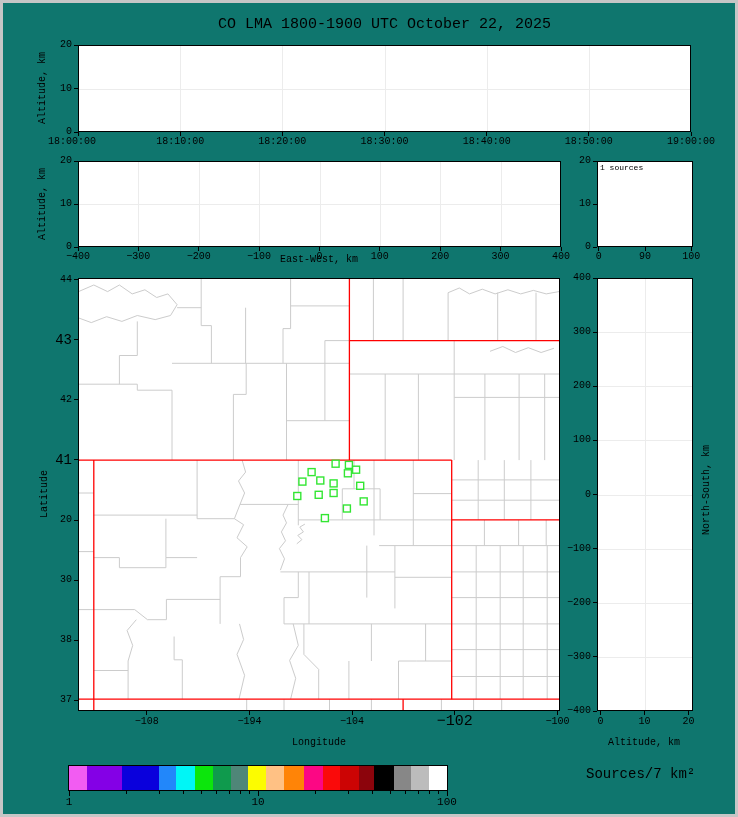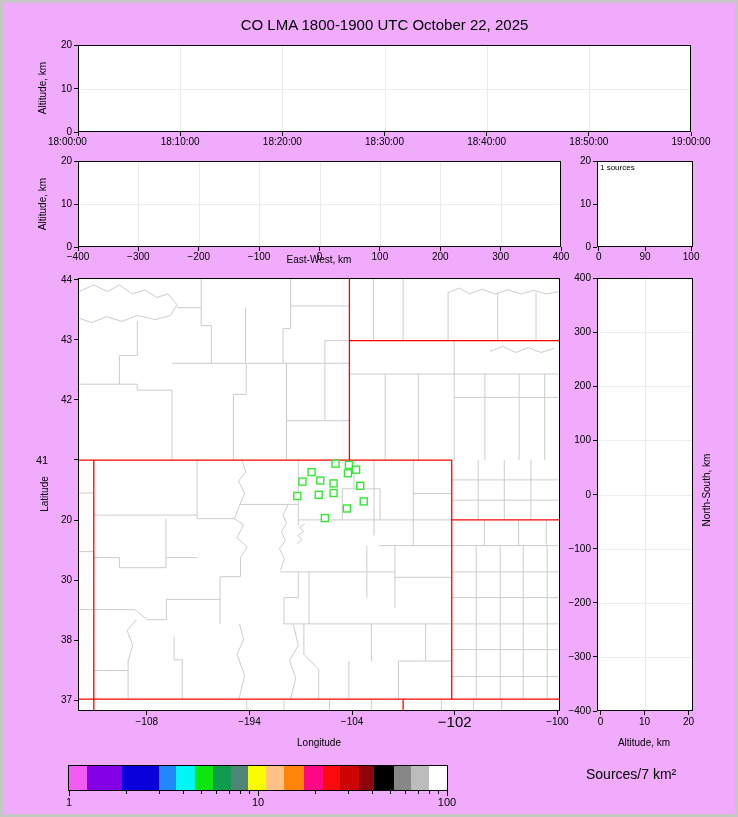--- a/index.html
+++ b/index.html
@@ -3,8 +3,8 @@
 <meta charset="utf-8">
 <style>
   html,body{margin:0;padding:0;background:#fff;}
-  .page{position:relative;width:732px;height:811px;border:3px solid #c6c6c6;background:#f0abfc;
-        font-family:Liberation Sans, sans-serif;color:#000;overflow:hidden;}
+  .page{position:relative;width:732px;height:811px;border:3px solid #c6c6c6;background:#0f766e;
+        font-family:Liberation Mono, monospace;color:#000;overflow:hidden;}
   .fig-title{position:absolute;left:75px;top:13px;width:613px;text-align:center;font-size:15px;}
   .panel{position:absolute;border:1px solid #000;background:#fff;box-sizing:border-box;}
   .lab{position:absolute;font-size:10px;line-height:12px;white-space:nowrap;}

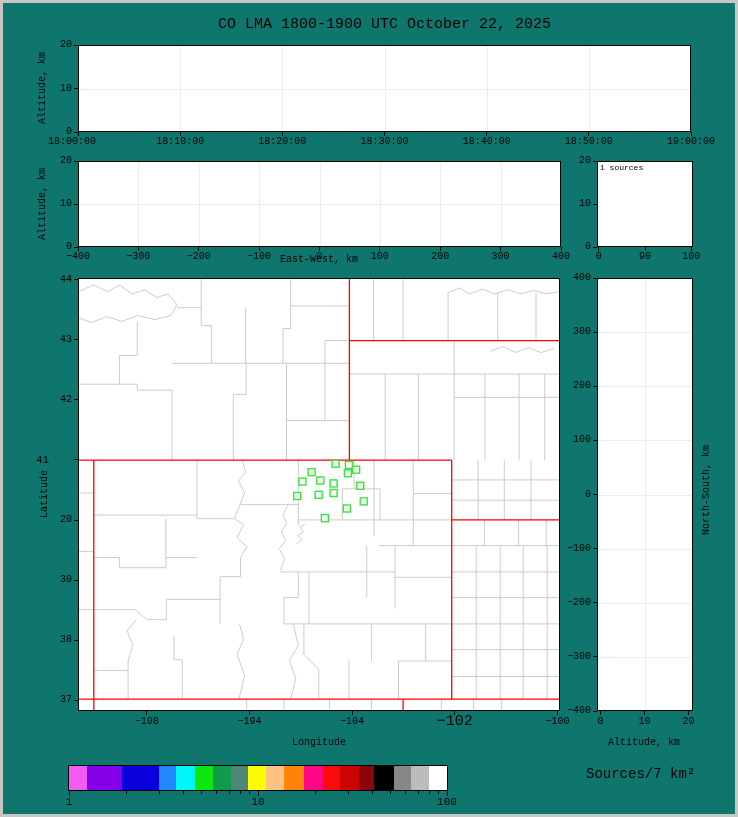--- a/index.html
+++ b/index.html
@@ -274,7 +274,7 @@
     <div class="tick" style="left: 71px; top: 396.413px; width: 4px; height: 1px;"></div>
     <div class="lab" style="left: 33px; top: 390.913px; width: 36px; text-align: right; font-size: 10px;">42</div>
     <div class="tick" style="left: 71px; top: 336.357px; width: 4px; height: 1px;"></div>
-    <div class="lab" style="left: 33px; top: 330.857px; width: 36px; text-align: right; font-size: 10px;">43</div>
+    <div class="lab" style="left: 33px; top: 330.857px; width: 36px; text-align: right; font-size: 14px;">43</div>
     <div class="tick" style="left: 71px; top: 276.302px; width: 4px; height: 1px;"></div>
     <div class="lab" style="left: 33px; top: 270.802px; width: 36px; text-align: right; font-size: 10px;">44</div>
     <div class="tick" style="left: 597.023px; top: 708px; width: 1px; height: 4px;"></div>

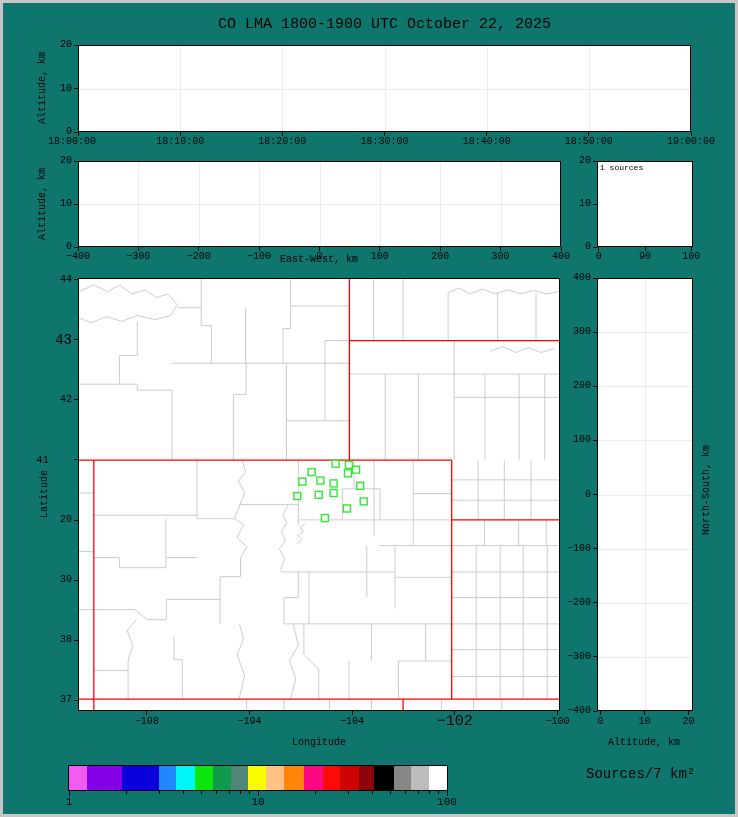--- a/index.html
+++ b/index.html
@@ -270,7 +270,7 @@
     <div class="tick" style="left: 71px; top: 516.524px; width: 4px; height: 1px;"></div>
     <div class="lab" style="left: 33px; top: 511.024px; width: 36px; text-align: right; font-size: 10px;">20</div>
     <div class="tick" style="left: 71px; top: 456.468px; width: 4px; height: 1px;"></div>
-    <div class="lab" style="left: 33px; top: 450.968px; width: 36px; font-size: 11px;">41</div>
+    <div class="lab" style="left: 33px; top: 450.968px; width: 36px; text-align: right; font-size: 14px;">41</div>
     <div class="tick" style="left: 71px; top: 396.413px; width: 4px; height: 1px;"></div>
     <div class="lab" style="left: 33px; top: 390.913px; width: 36px; text-align: right; font-size: 10px;">42</div>
     <div class="tick" style="left: 71px; top: 336.357px; width: 4px; height: 1px;"></div>

